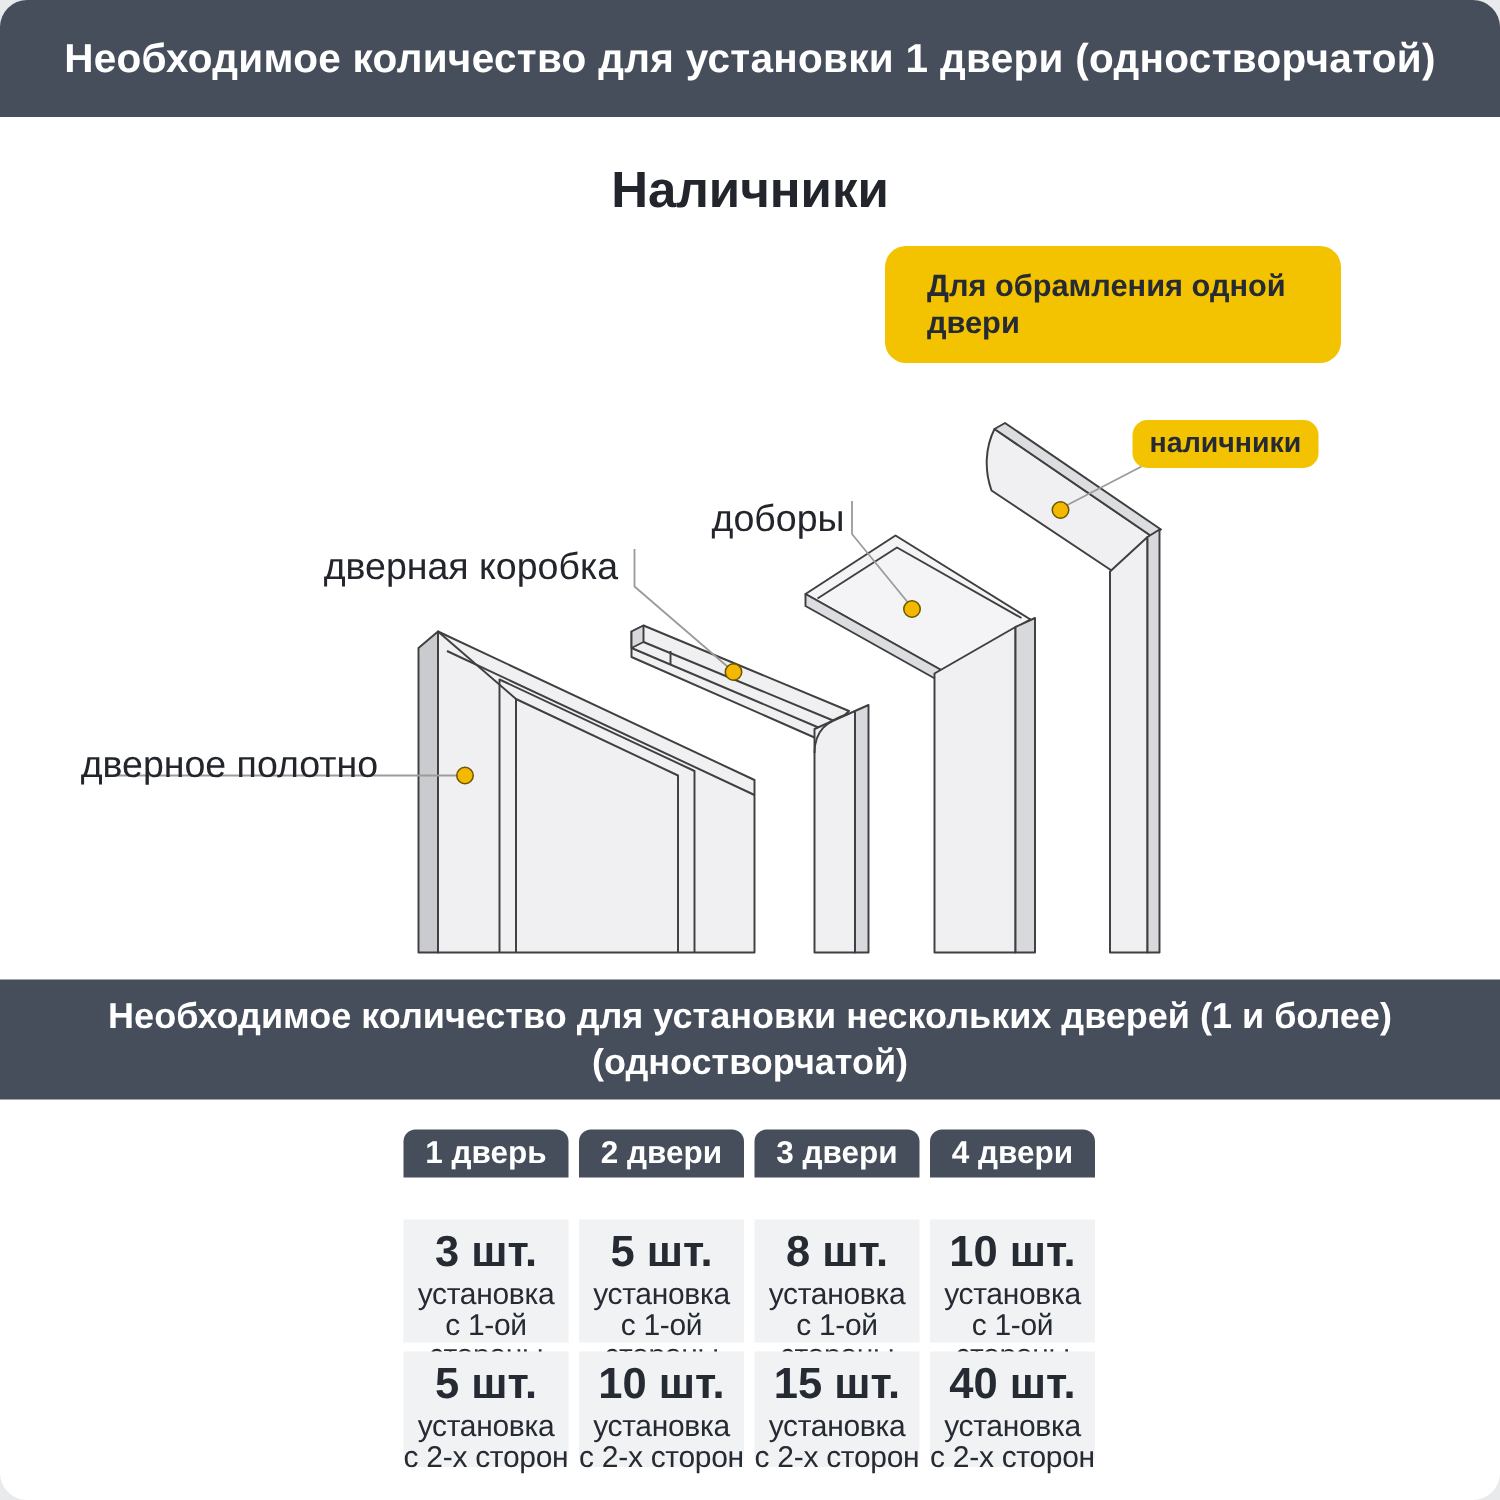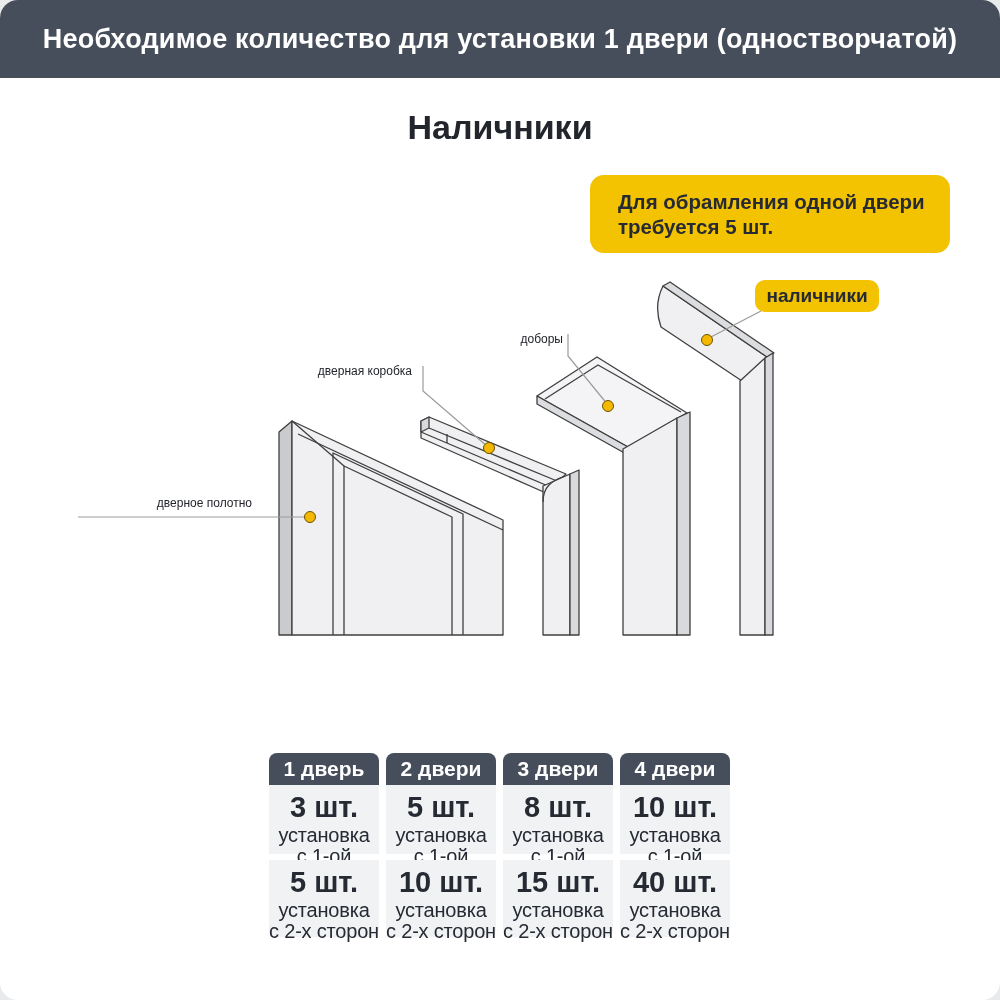--- a/index.html
+++ b/index.html
@@ -29,7 +29,7 @@
   .description b{font-weight:bold;}
   
   .info-badge{
-    position:absolute;left:590px;top:175px;width:360px;height:78px;
+    position:absolute;left:590px;top:164px;width:304px;height:78px;
     background:#F3C200;border-radius:14px;color:#262A33;
     font-size:20.5px;font-weight:bold;line-height:25px;
     padding:14px 20px 0 28px;

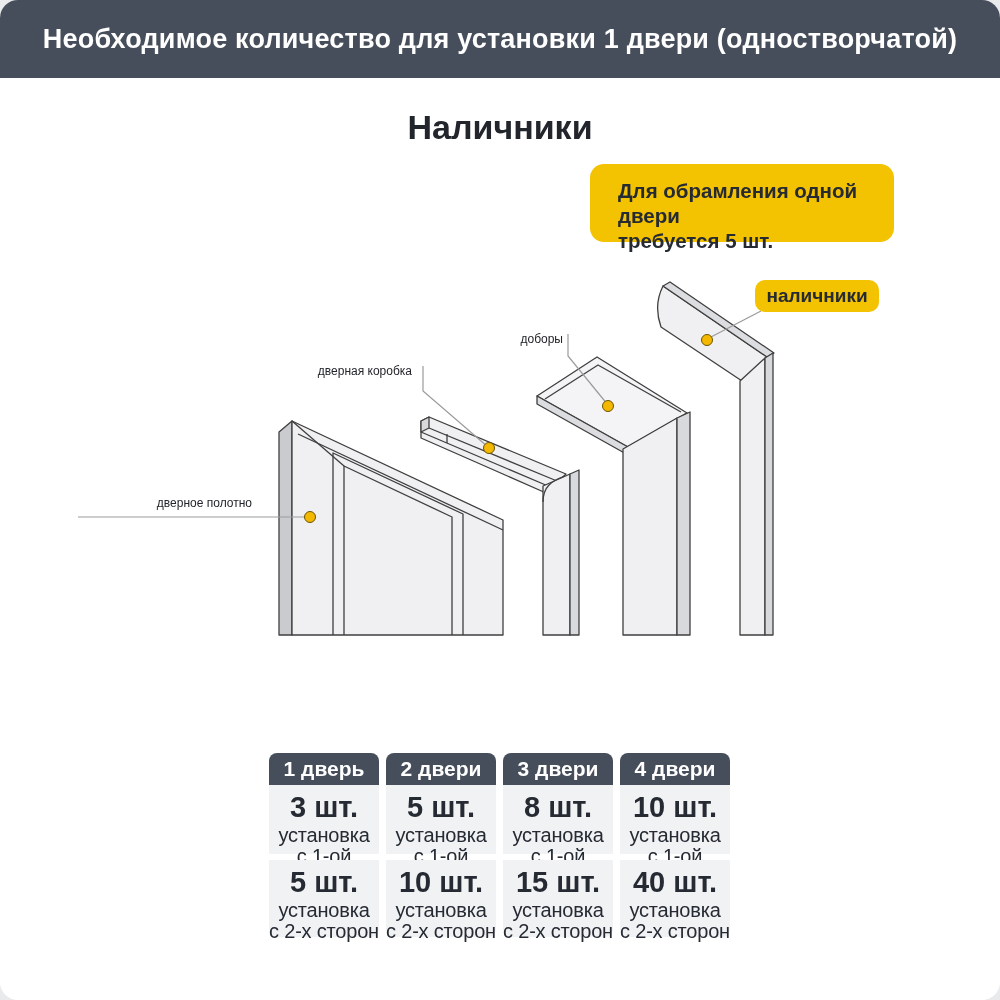--- a/index.html
+++ b/index.html
@@ -89,7 +89,6 @@
 
   <div class="info-badge">
     <div>Для обрамления одной двери</div>
-    <div>требуется 5 шт.</div>
   </div>
 
   <div class="diagram">

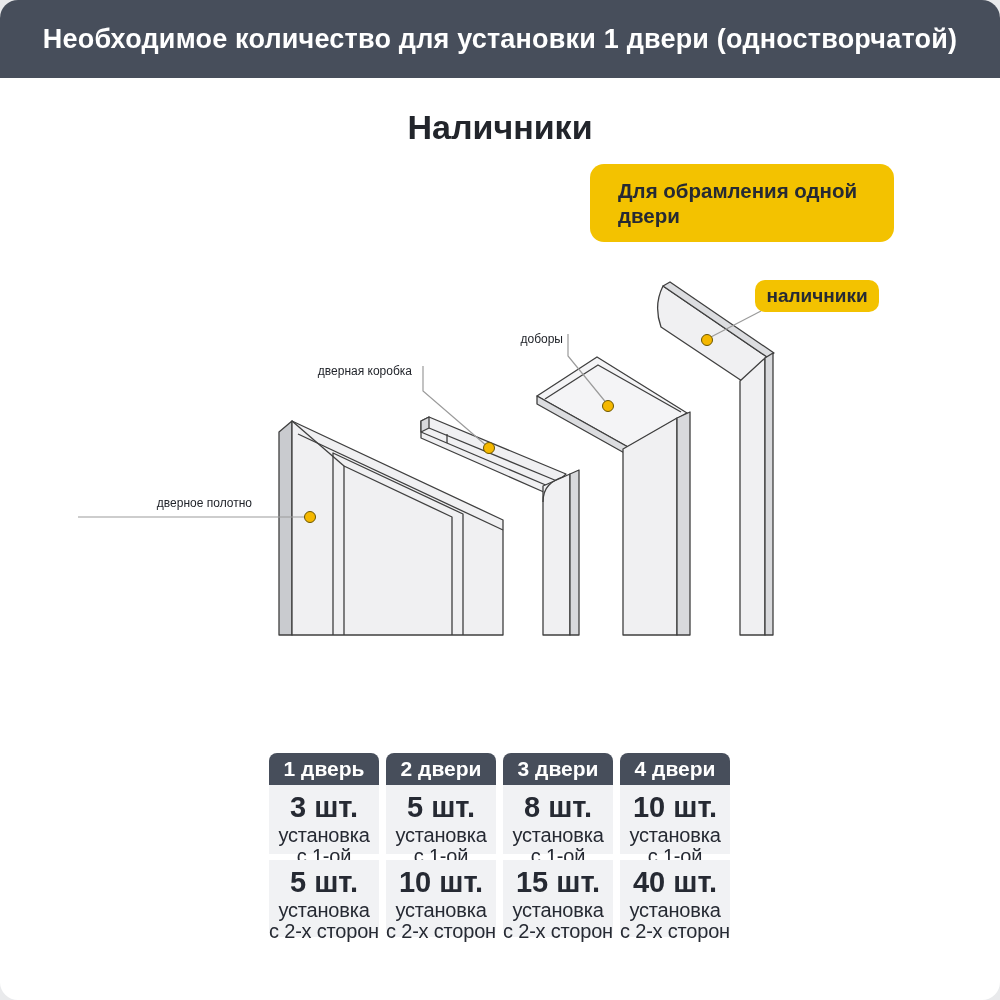--- a/index.html
+++ b/index.html
@@ -38,7 +38,7 @@
   .diagram{position:absolute;left:0;top:260px;width:1000px;height:400px;}
   .diagram svg{position:absolute;left:0;top:0;}
   .dg-label{
-    position:absolute;font-size:12px;color:#22252B;white-space:nowrap;
+    position:absolute;font-size:25px;color:#22252B;white-space:nowrap;
   }
   .lbl-leaf{top:236px;right:748px;}
   .lbl-frame{top:104px;right:588px;}

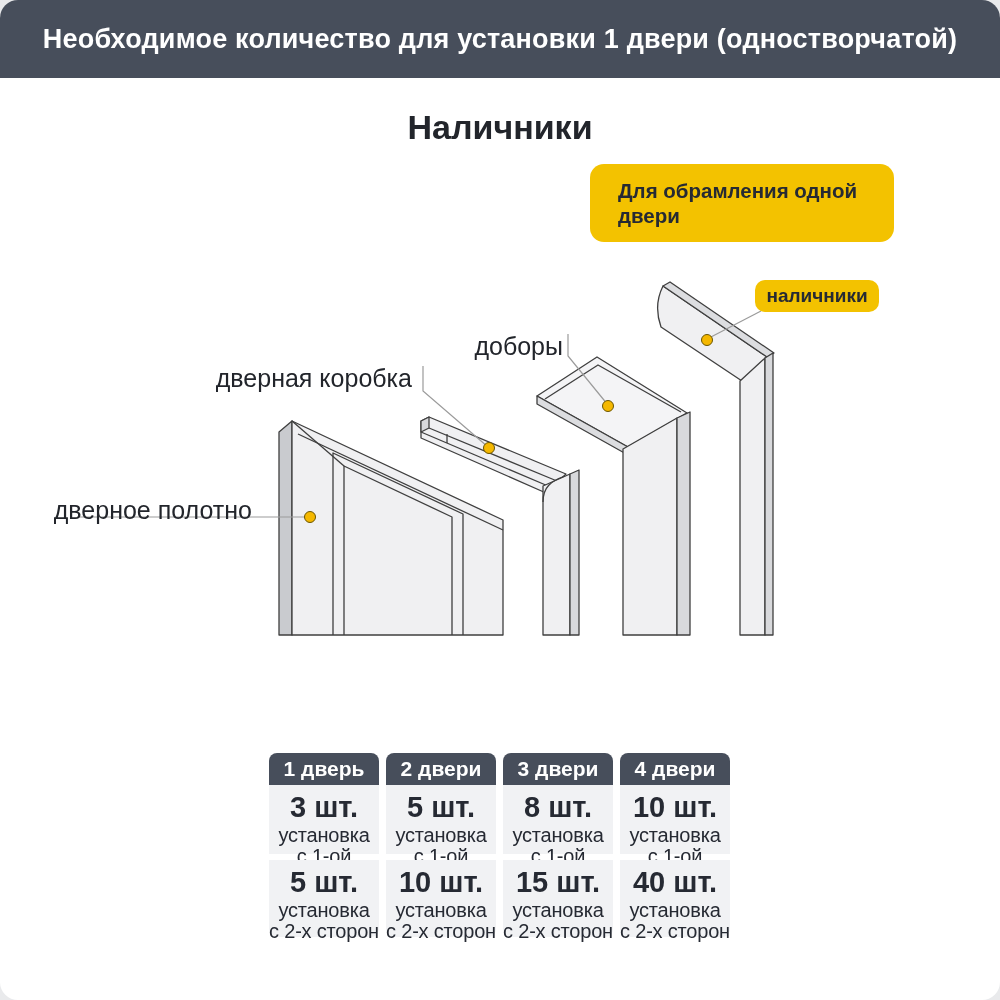--- a/index.html
+++ b/index.html
@@ -161,6 +161,10 @@
     <div class="lbl-casing">наличники</div>
   </div>
 
+  <div class="banner-bottom">
+    <div>Необходимое количество для установки нескольких дверей (1 и более)</div>
+    <div>(одностворчатой)</div>
+  </div>
 
   <div class="qty-table">
 

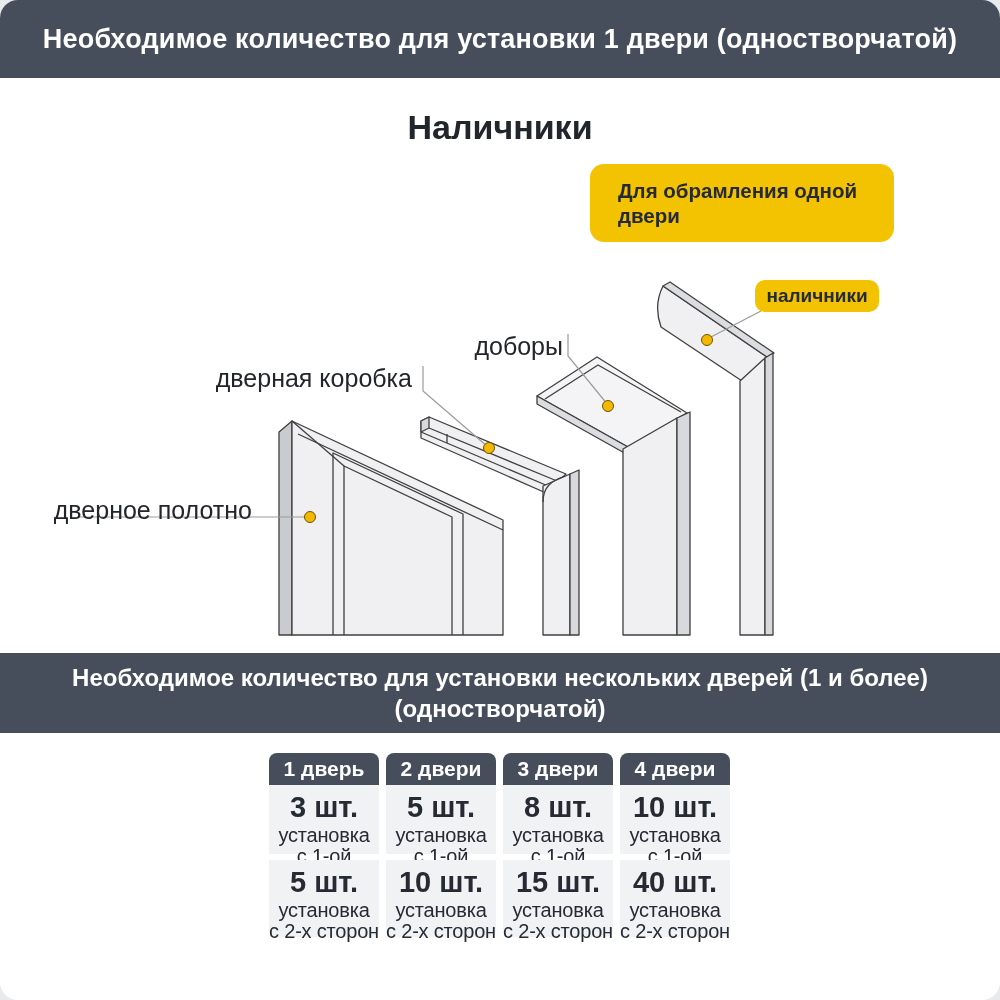--- a/index.html
+++ b/index.html
@@ -70,7 +70,7 @@
   .qty-cell{
     background:#F1F2F4;color:#262A33;text-align:center;
   }
-  .qty-cell-1{height:69px;padding-top:5px;}
+  .qty-cell-1{height:82px;padding-top:5px;margin-top:28px;}
   .qty-cell-2{height:77px;margin-top:6px;border-radius:0 0 8px 8px;padding-top:5px;}
   .qty-num{font-size:29px;font-weight:bold;line-height:35px;}
   .qty-sub{font-size:20px;font-weight:500;line-height:20.5px;letter-spacing:-0.2px;}

